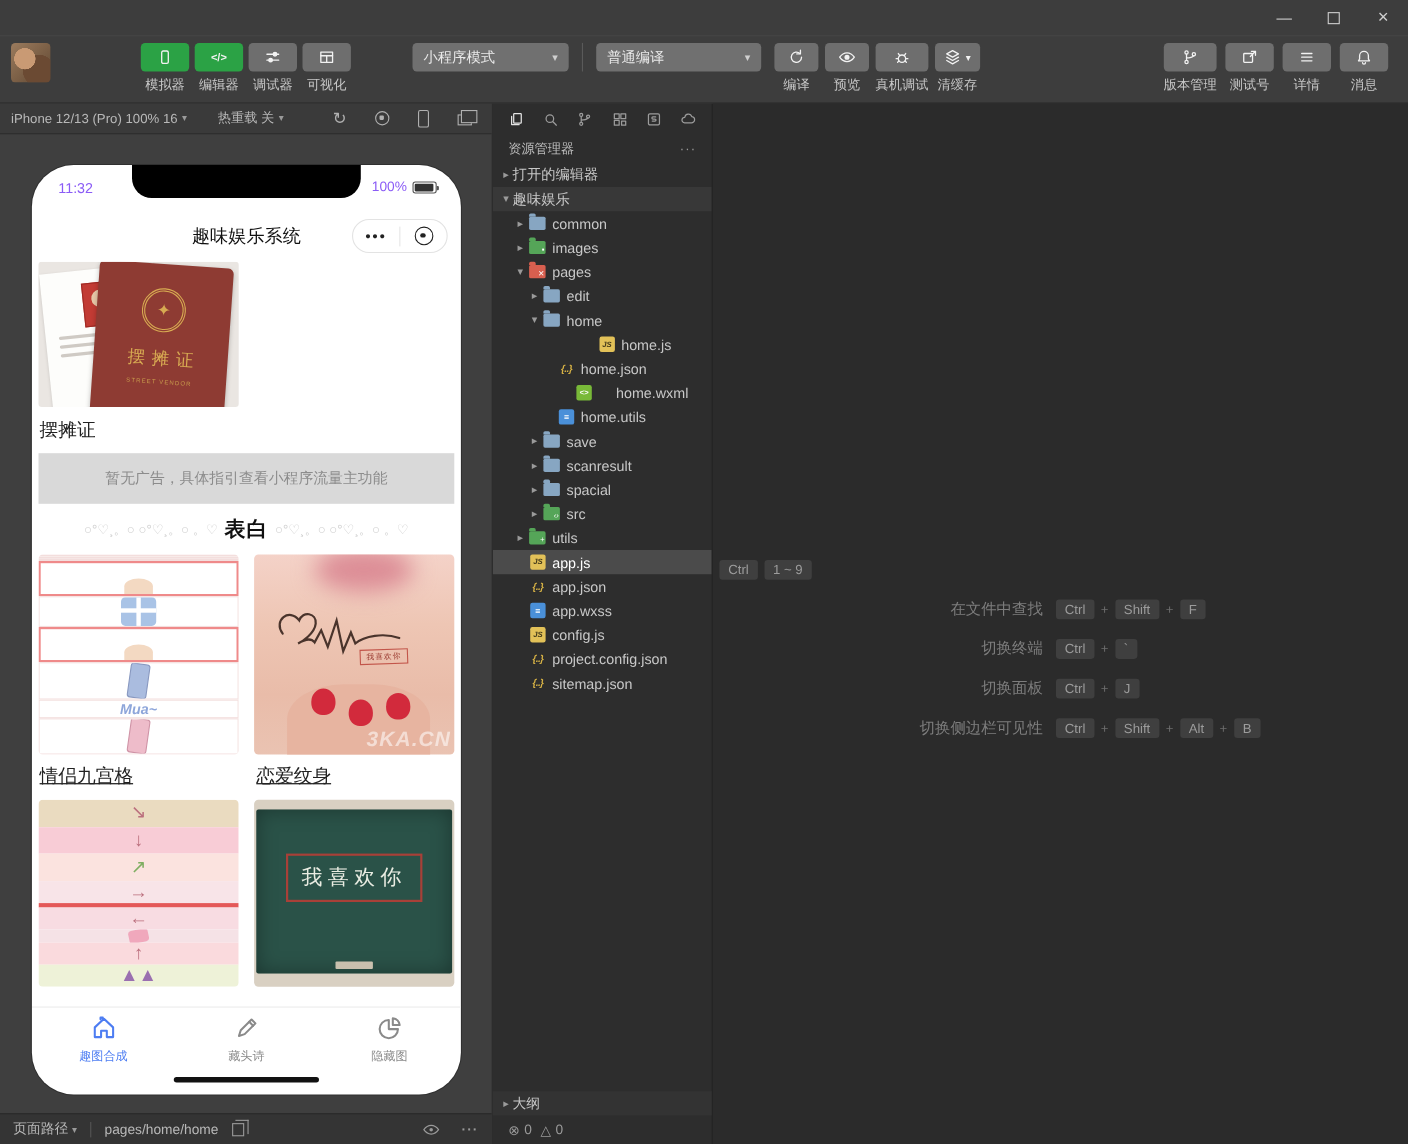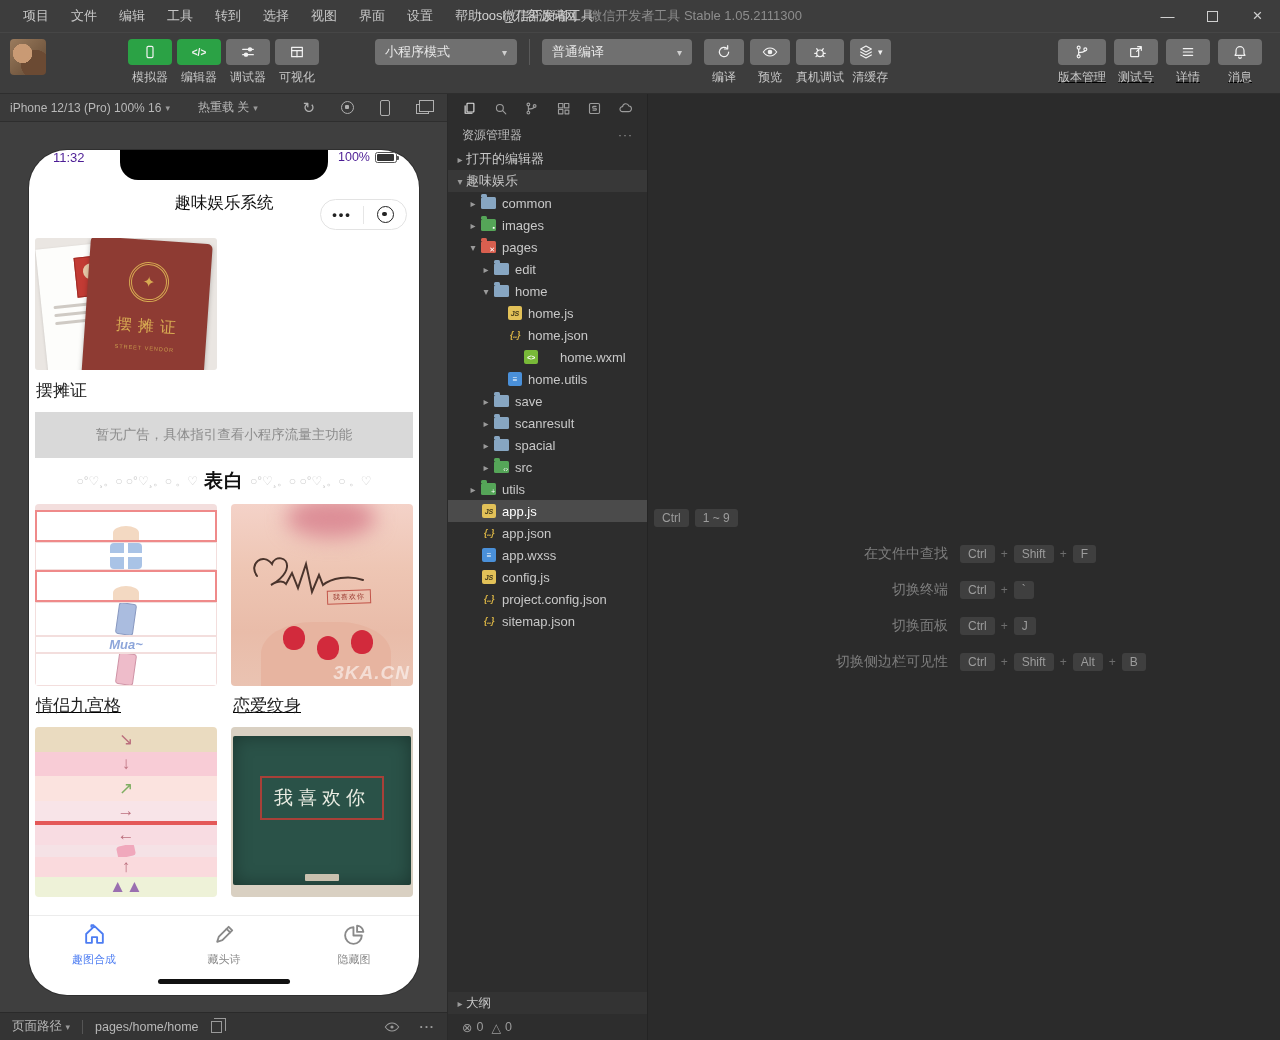--- a/index.html
+++ b/index.html
@@ -226,19 +226,6 @@
 <div id="window">
 
   <header class="titlebar">
-    <nav class="menubar" id="menubar">
-        <span class="menu-item">项目</span>
-        <span class="menu-item">文件</span>
-        <span class="menu-item">编辑</span>
-        <span class="menu-item">工具</span>
-        <span class="menu-item">转到</span>
-        <span class="menu-item">选择</span>
-        <span class="menu-item">视图</span>
-        <span class="menu-item">界面</span>
-        <span class="menu-item">设置</span>
-        <span class="menu-item">帮助</span>
-        <span class="menu-item">微信开发者工具</span>
-      </nav>
     <div class="wintitle">
       <span class="t-main">toosl_刀客源码网</span><span class="t-sub"> - </span><span class="t-sub">微信开发者工具 Stable 1.05.2111300</span>
     </div>

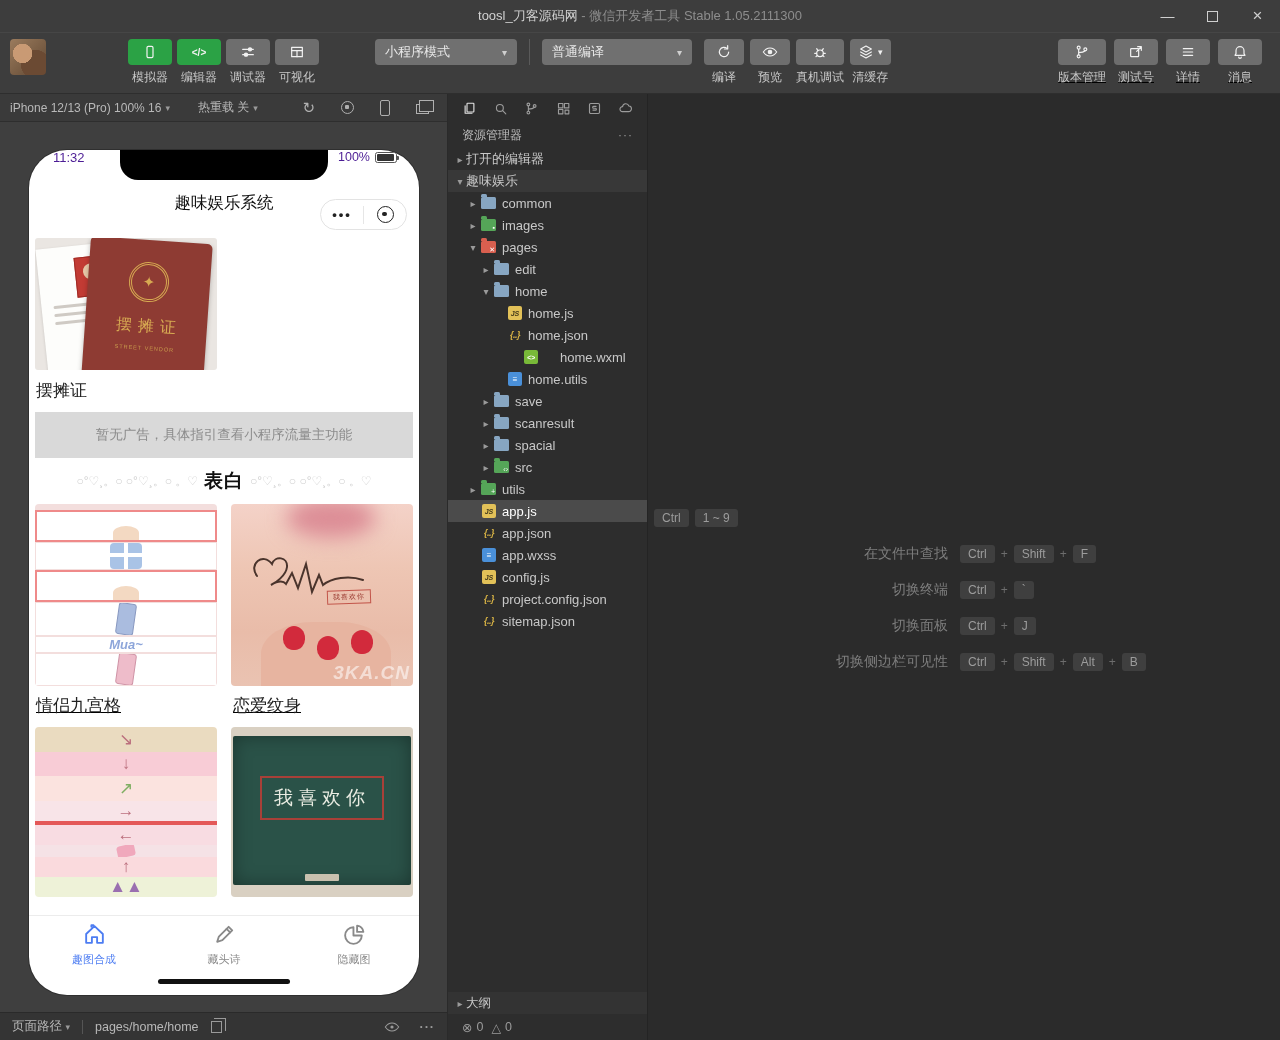--- a/index.html
+++ b/index.html
@@ -226,9 +226,6 @@
 <div id="window">
 
   <header class="titlebar">
-    <div class="wintitle">
-      <span class="t-main">toosl_刀客源码网</span><span class="t-sub"> - </span><span class="t-sub">微信开发者工具 Stable 1.05.2111300</span>
-    </div>
     <div class="winctrl">
       <span>—</span>
       <span>

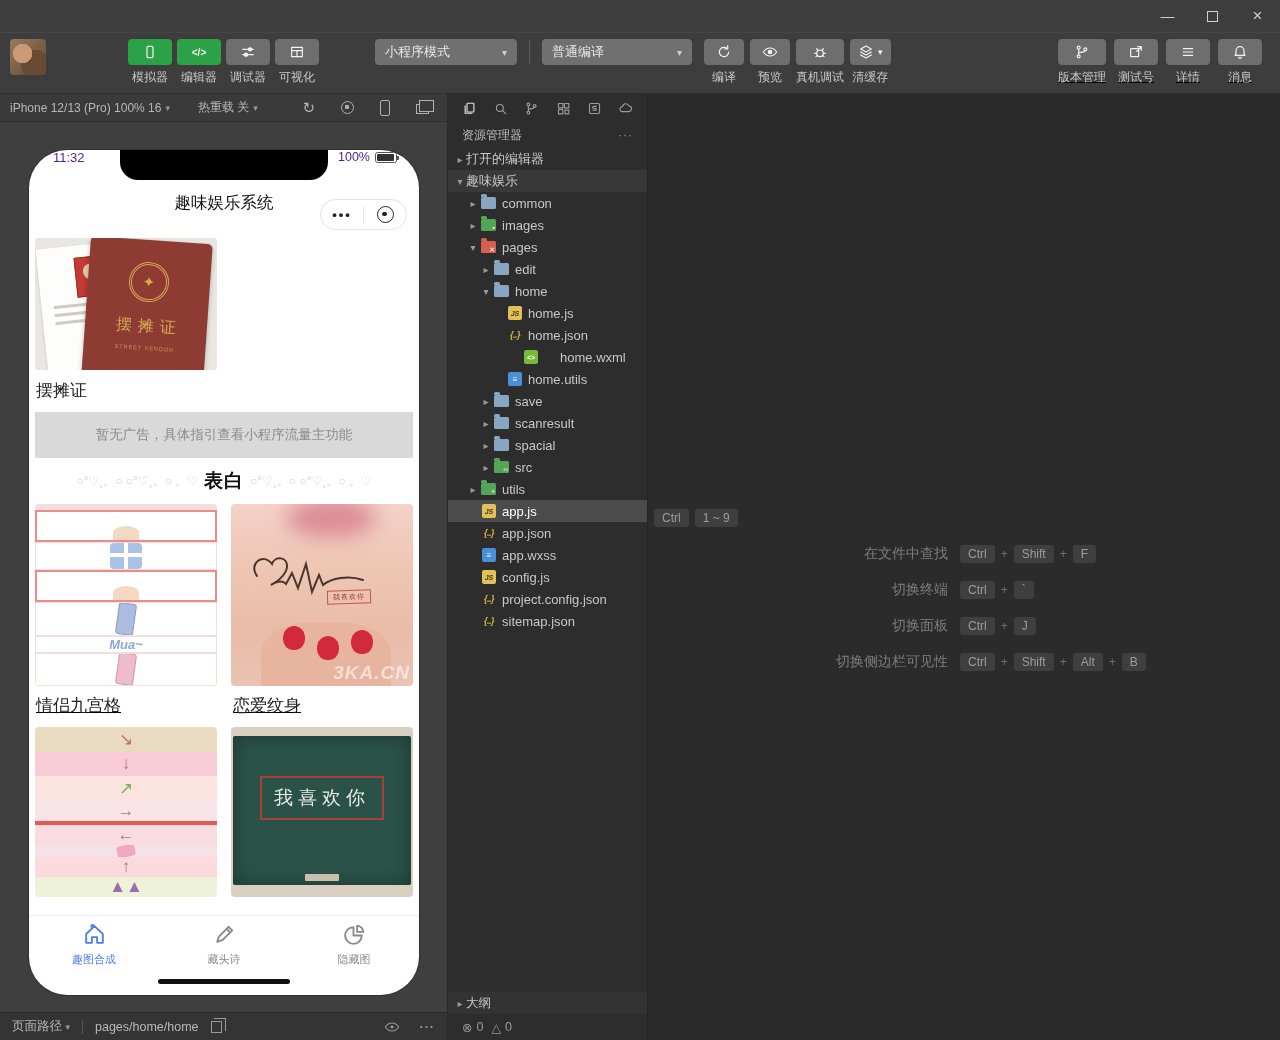--- a/index.html
+++ b/index.html
@@ -42,7 +42,7 @@
   .action-group { display:flex; margin-left:12px; margin-top:6px; gap:6px; }
   .action-group .tbtn { width:auto; min-width:40px; }
   .action-group .tbtn .pad { width:100%; min-width:40px; padding:0 8px; }
-  .right-group { margin-left:auto; display:flex; gap:8px; margin-top:6px; margin-right:18px;text-decoration:underline; }
+  .right-group { margin-left:auto; display:flex; gap:8px; margin-top:6px; margin-right:18px; }
   .right-group .tbtn { width:auto; min-width:44px; }
   .right-group .tbtn .pad { width:100%; min-width:44px; }
   .icon16 svg { width:16px; height:16px; display:block; }

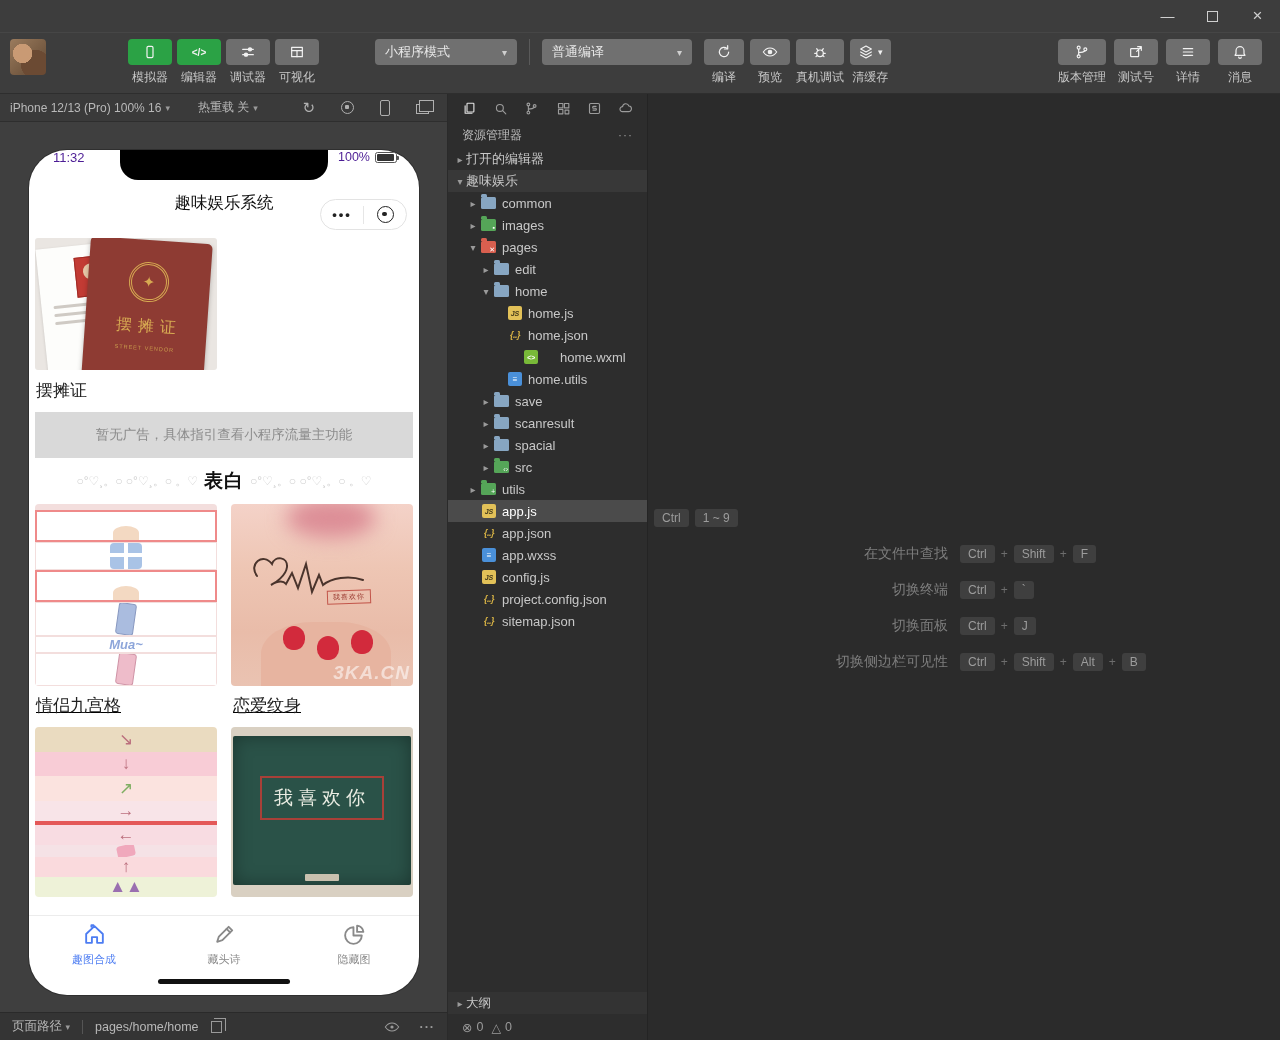--- a/index.html
+++ b/index.html
@@ -71,8 +71,8 @@
     overflow:hidden; display:flex; flex-direction:column; box-shadow:0 0 0 1px rgba(0,0,0,.25); }
   .notch { position:absolute; left:50%; transform:translateX(-50%); top:0; width:208px; height:30px; background:#000;
     border-radius:0 0 18px 18px; z-index:5; }
-  .p-status { height:42px; flex:none; display:flex; align-items:flex-start; justify-content:space-between;
-    padding:0 22px 2px 24px; font-size:13px; color:#4c1d95; }
+  .p-status { height:42px; flex:none; display:flex; align-items:center; justify-content:space-between;
+    padding:0 22px 2px 24px; font-size:13px; color:#8b5cf6; }
   .batt-wrap { display:flex; align-items:center; gap:5px; font-size:12.5px; }
   .batt { width:22px; height:11px; border:1px solid #555; border-radius:2.5px; position:relative; }
   .batt::before { content:""; position:absolute; left:1px; top:1px; bottom:1px; width:17px; background:#333; border-radius:1px; }

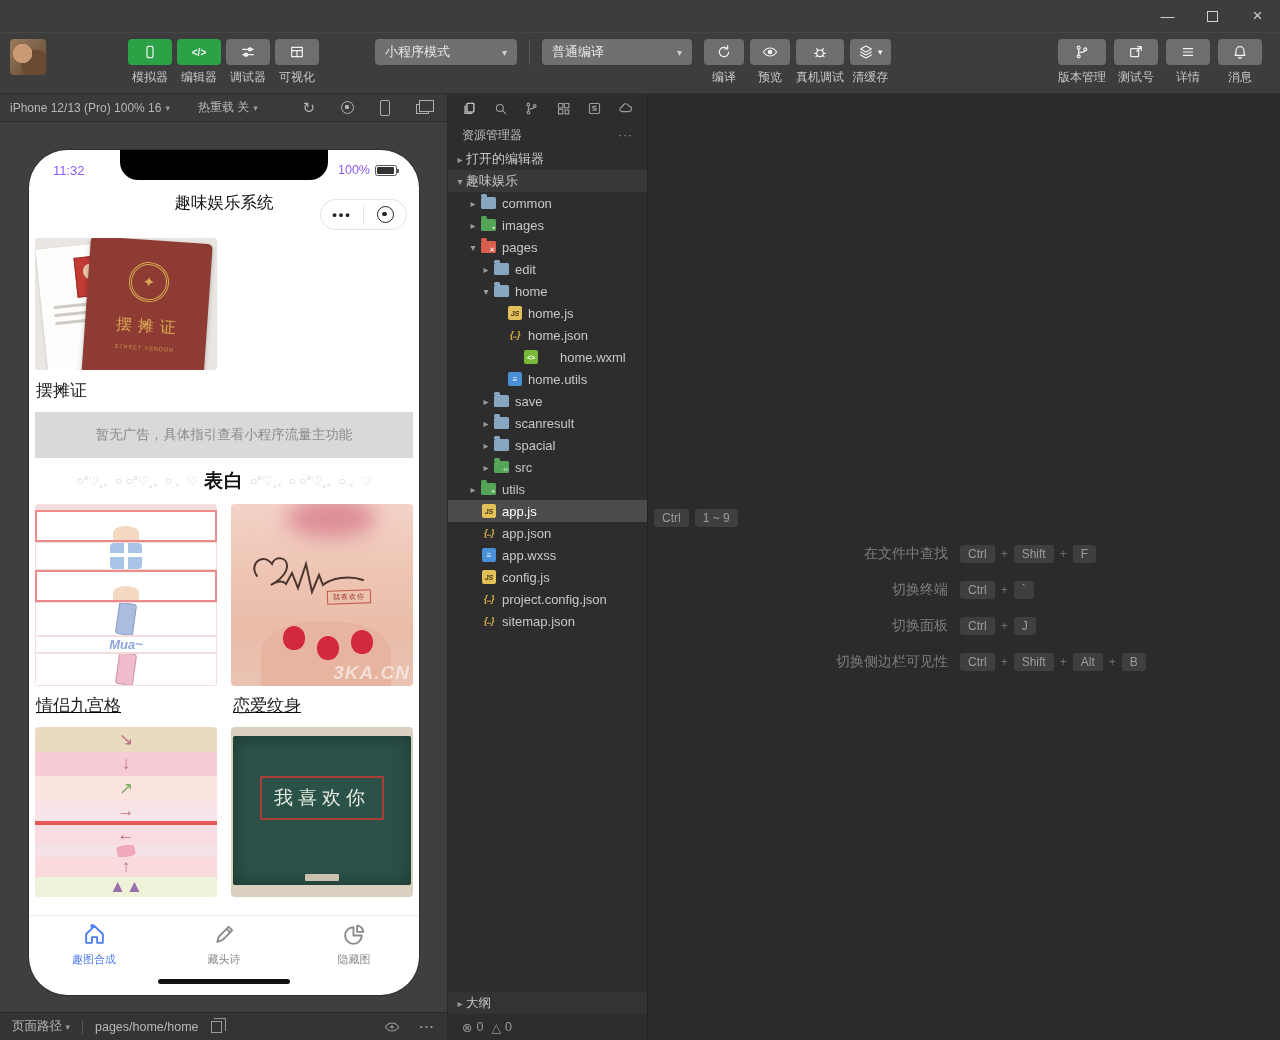--- a/index.html
+++ b/index.html
@@ -77,7 +77,7 @@
   .batt { width:22px; height:11px; border:1px solid #555; border-radius:2.5px; position:relative; }
   .batt::before { content:""; position:absolute; left:1px; top:1px; bottom:1px; width:17px; background:#333; border-radius:1px; }
   .batt::after { content:""; position:absolute; right:-3px; top:3px; width:2px; height:4px; background:#555; border-radius:0 1px 1px 0; }
-  .p-nav { height:46px; flex:none; position:relative; display:flex; justify-content:center;
+  .p-nav { height:46px; flex:none; position:relative; display:flex; align-items:center; justify-content:center;
     font-size:16.5px; color:#111; }
   .capsule { position:absolute; right:12px; top:7px; width:87px; height:31px; border:1px solid #e3e3e3; border-radius:16px;
     display:flex; align-items:center; background:#fff; }

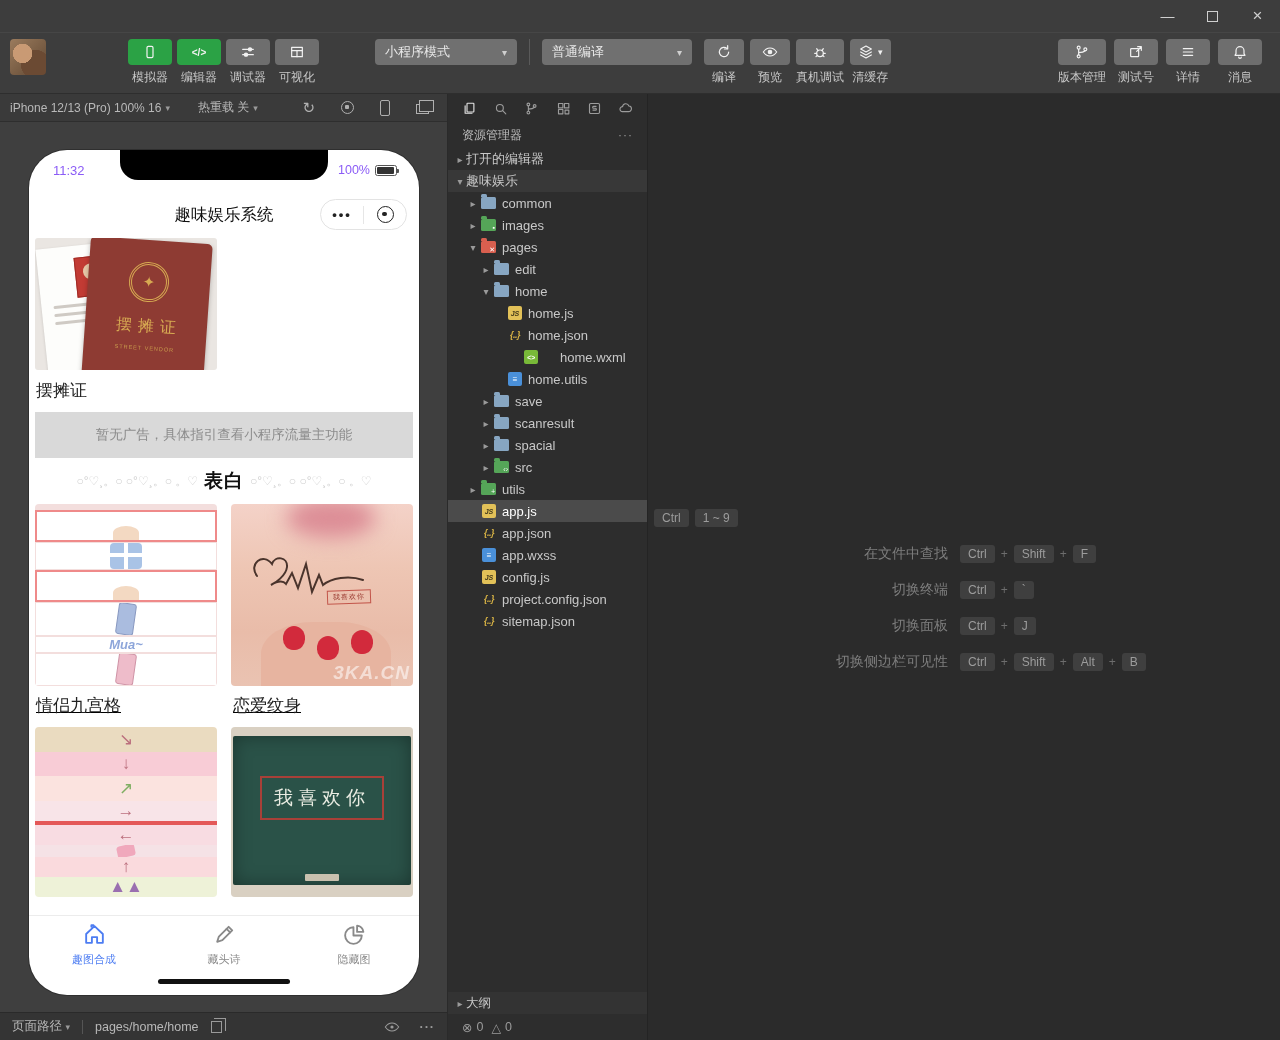--- a/index.html
+++ b/index.html
@@ -652,7 +652,7 @@
             <i class="fico" style="background: rgb(135, 166, 194);"></i>
             <span>home</span>
           </div>
-          <div class="trow" style="padding-left: 45px;">
+          <div class="trow" style="padding-left: 45px; justify-content: center;">
             <span class="arr"></span>
             <i class="filico js">JS</i>
             <span>home.js</span>

